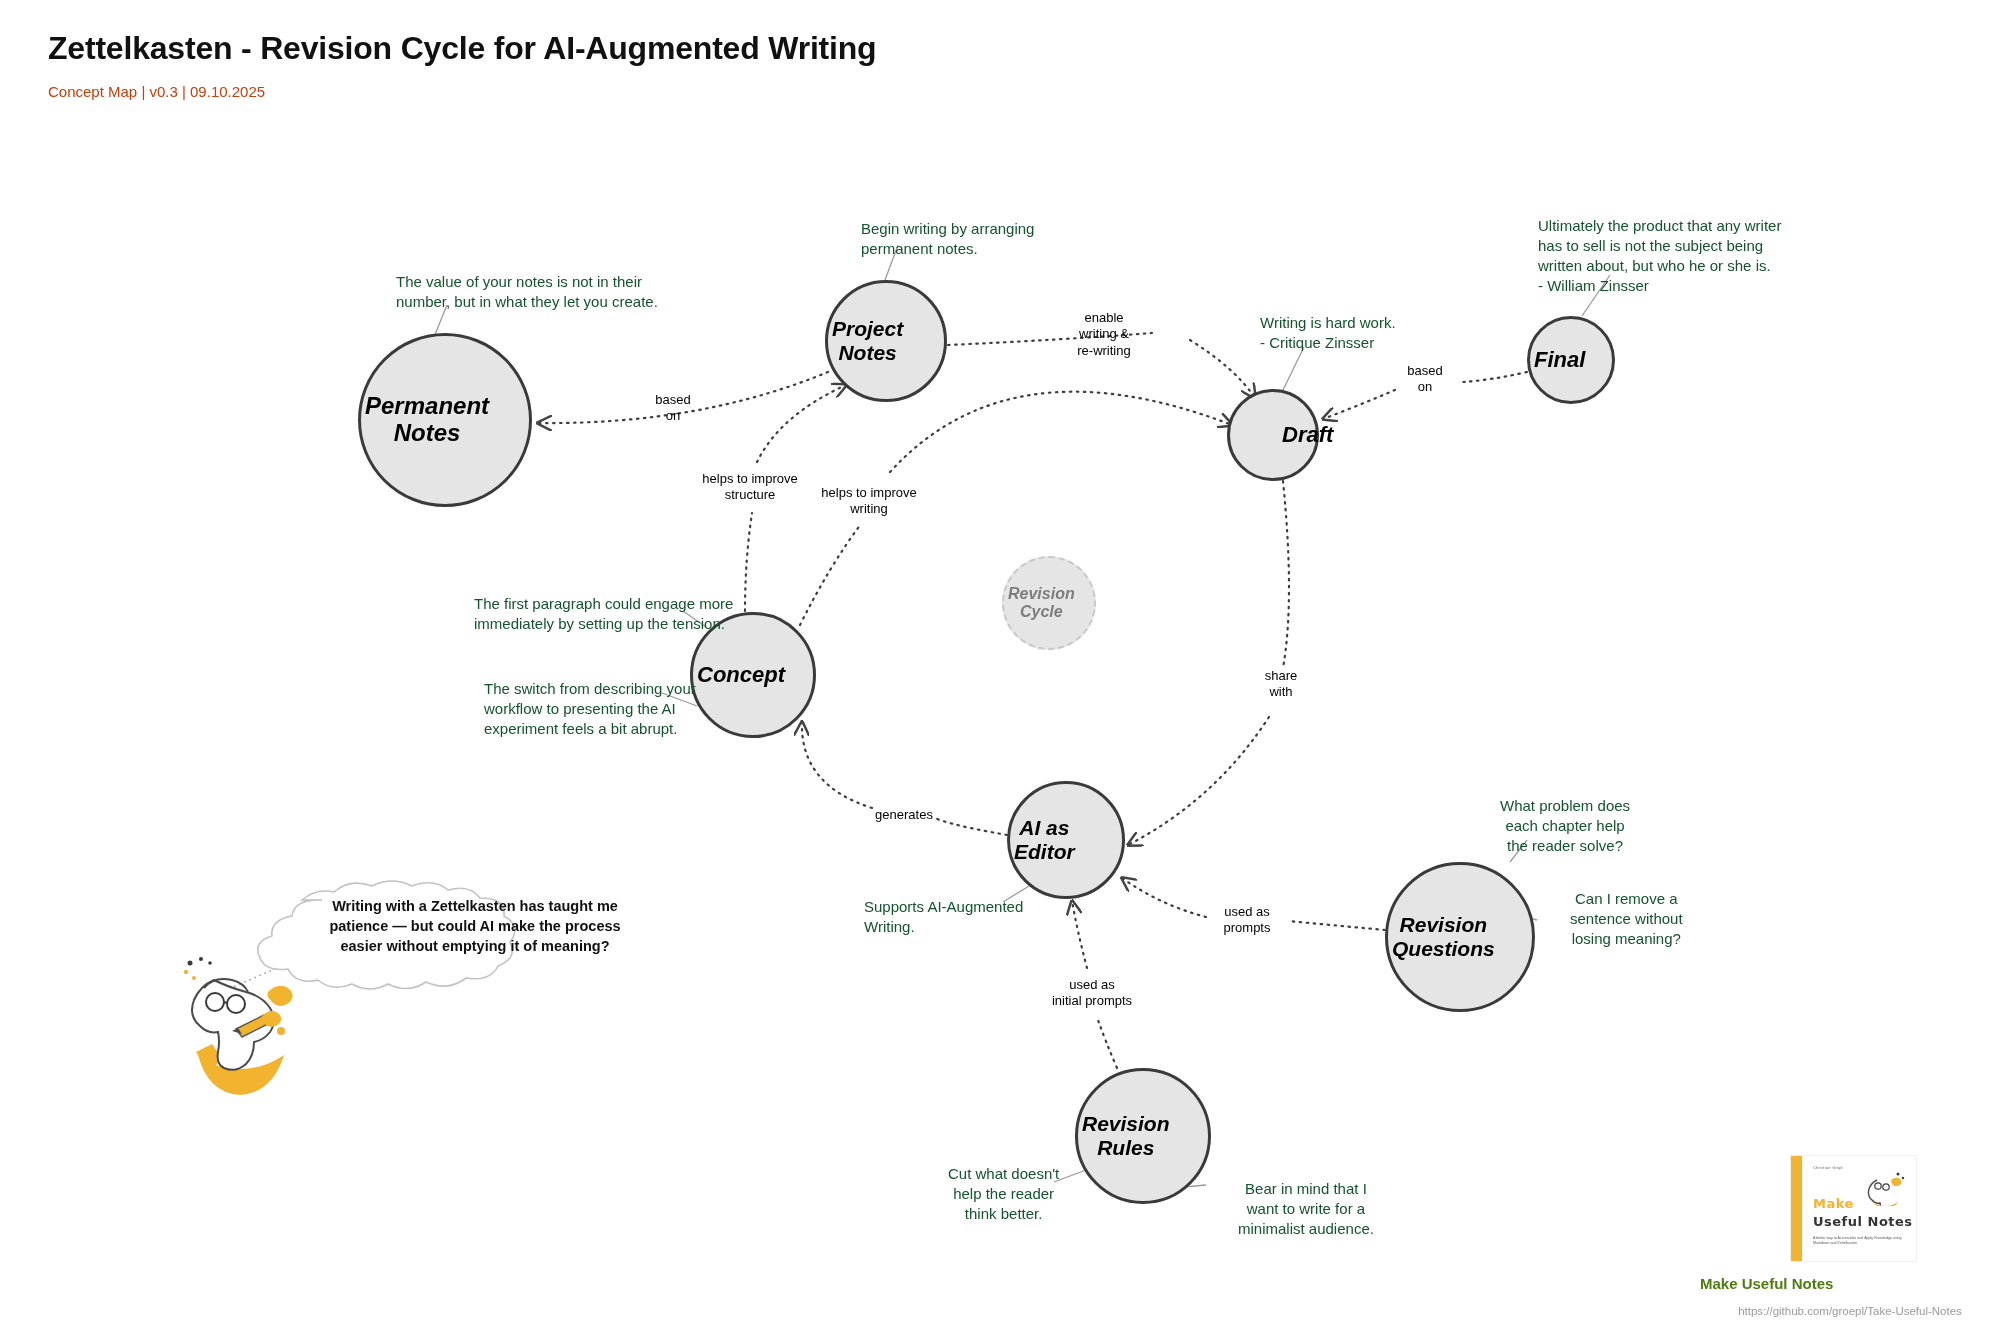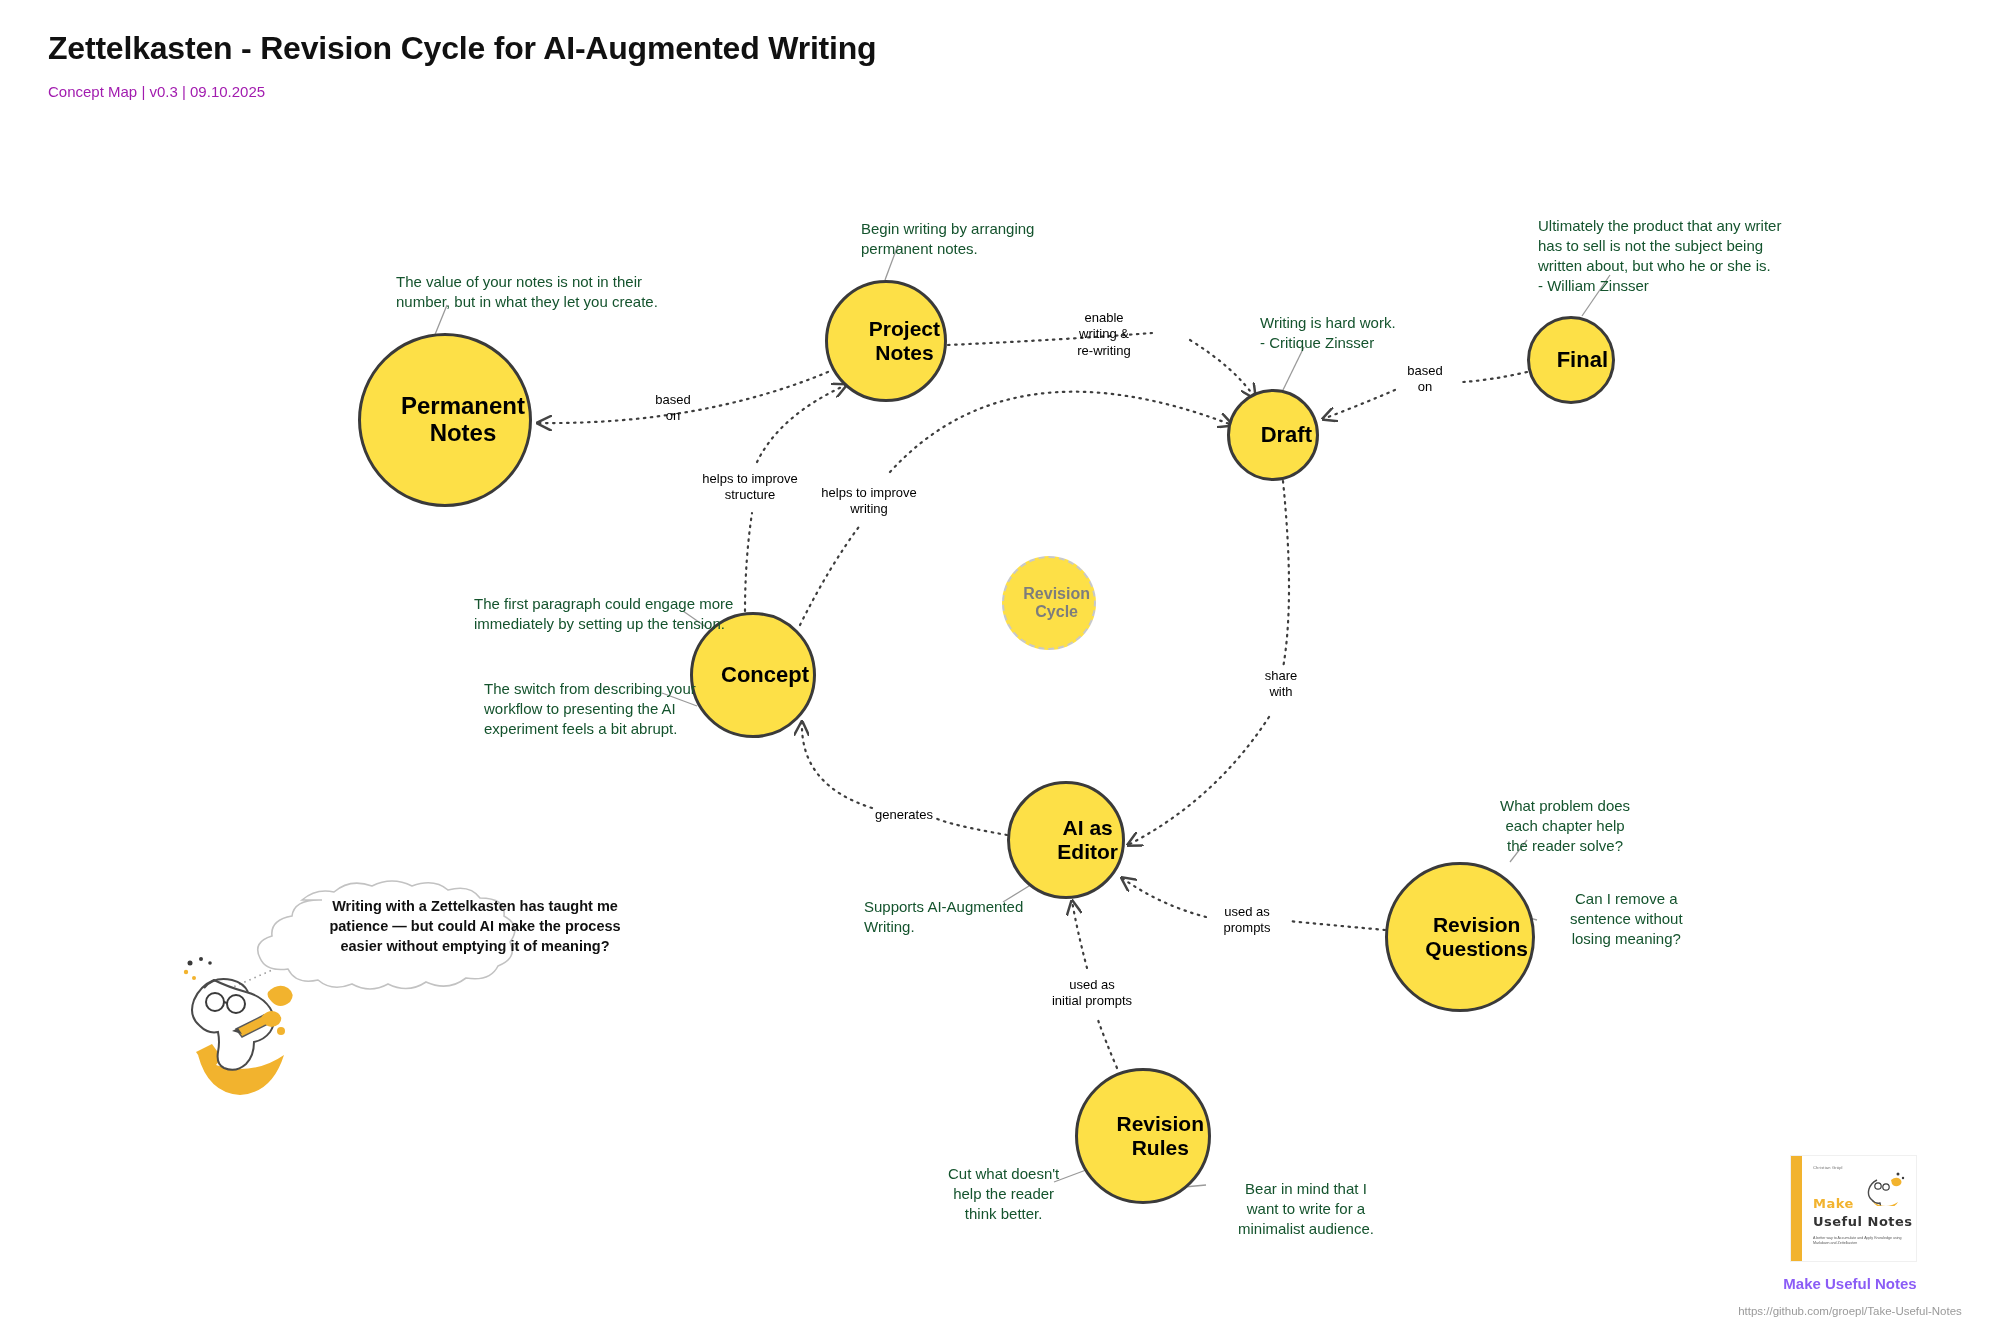--- a/index.html
+++ b/index.html
@@ -32,7 +32,7 @@
   }
   #page-subtitle {
     font-size: 15px;
-    color: #a21caf;
+    color: #c2410c;
     margin-top: 16px;
     white-space: nowrap;
   }

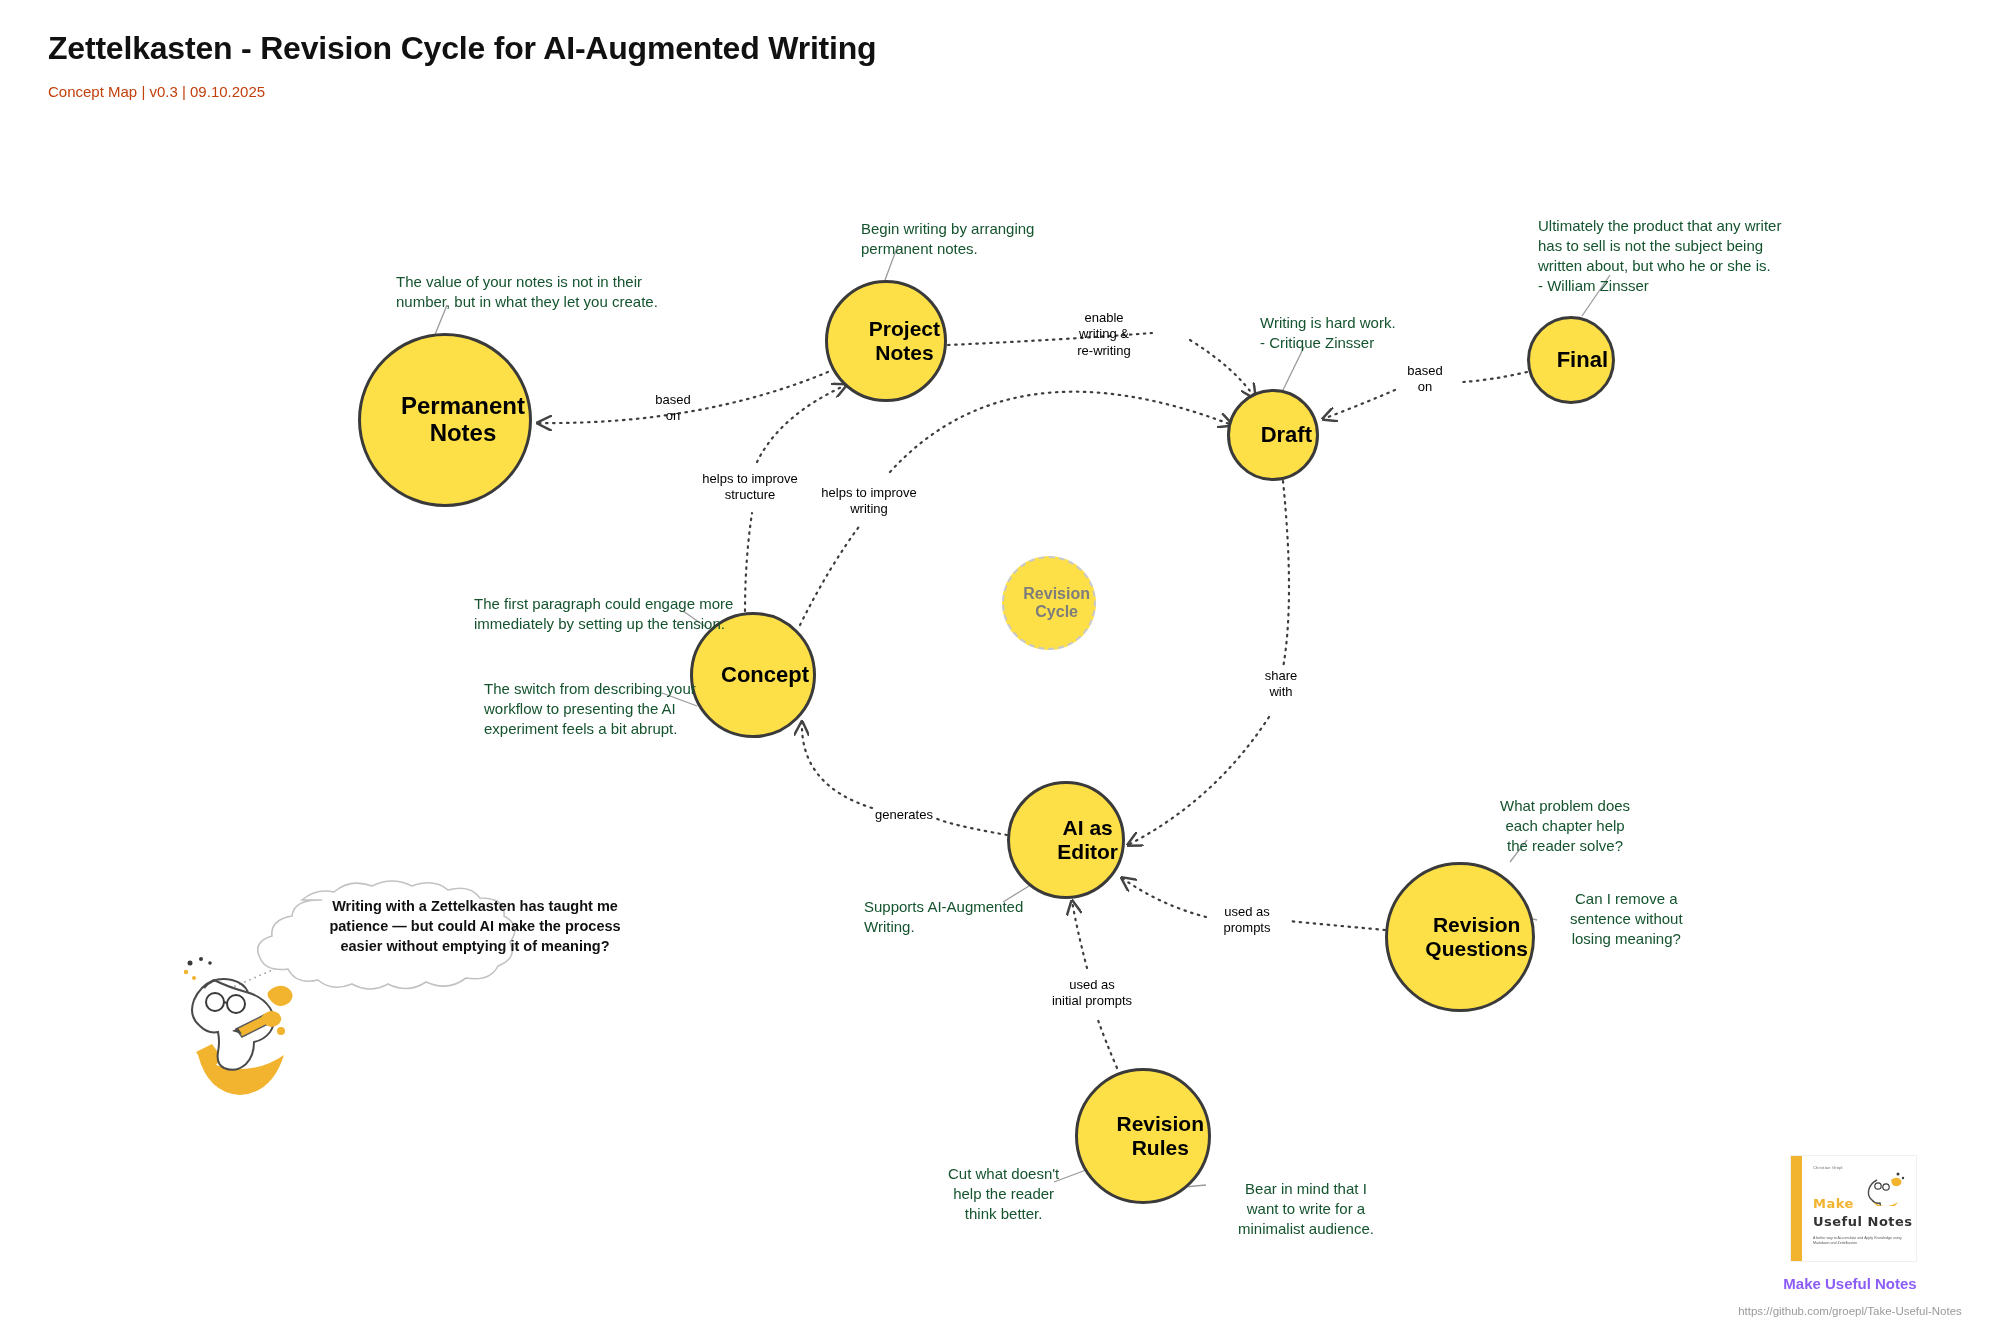--- a/index.html
+++ b/index.html
@@ -52,12 +52,13 @@
     position: absolute;
     border: 3px solid #3a3a3a;
     border-radius: 50%;
-    background: #fde047;
+    background: #e5e5e5;
     display: flex;
     align-items: center;
-    justify-content: flex-end;
+    justify-content: flex-start;
     text-align: center;
     box-sizing: border-box;
+    font-style: italic;
   }
   .node-label {
     font-weight: bold;

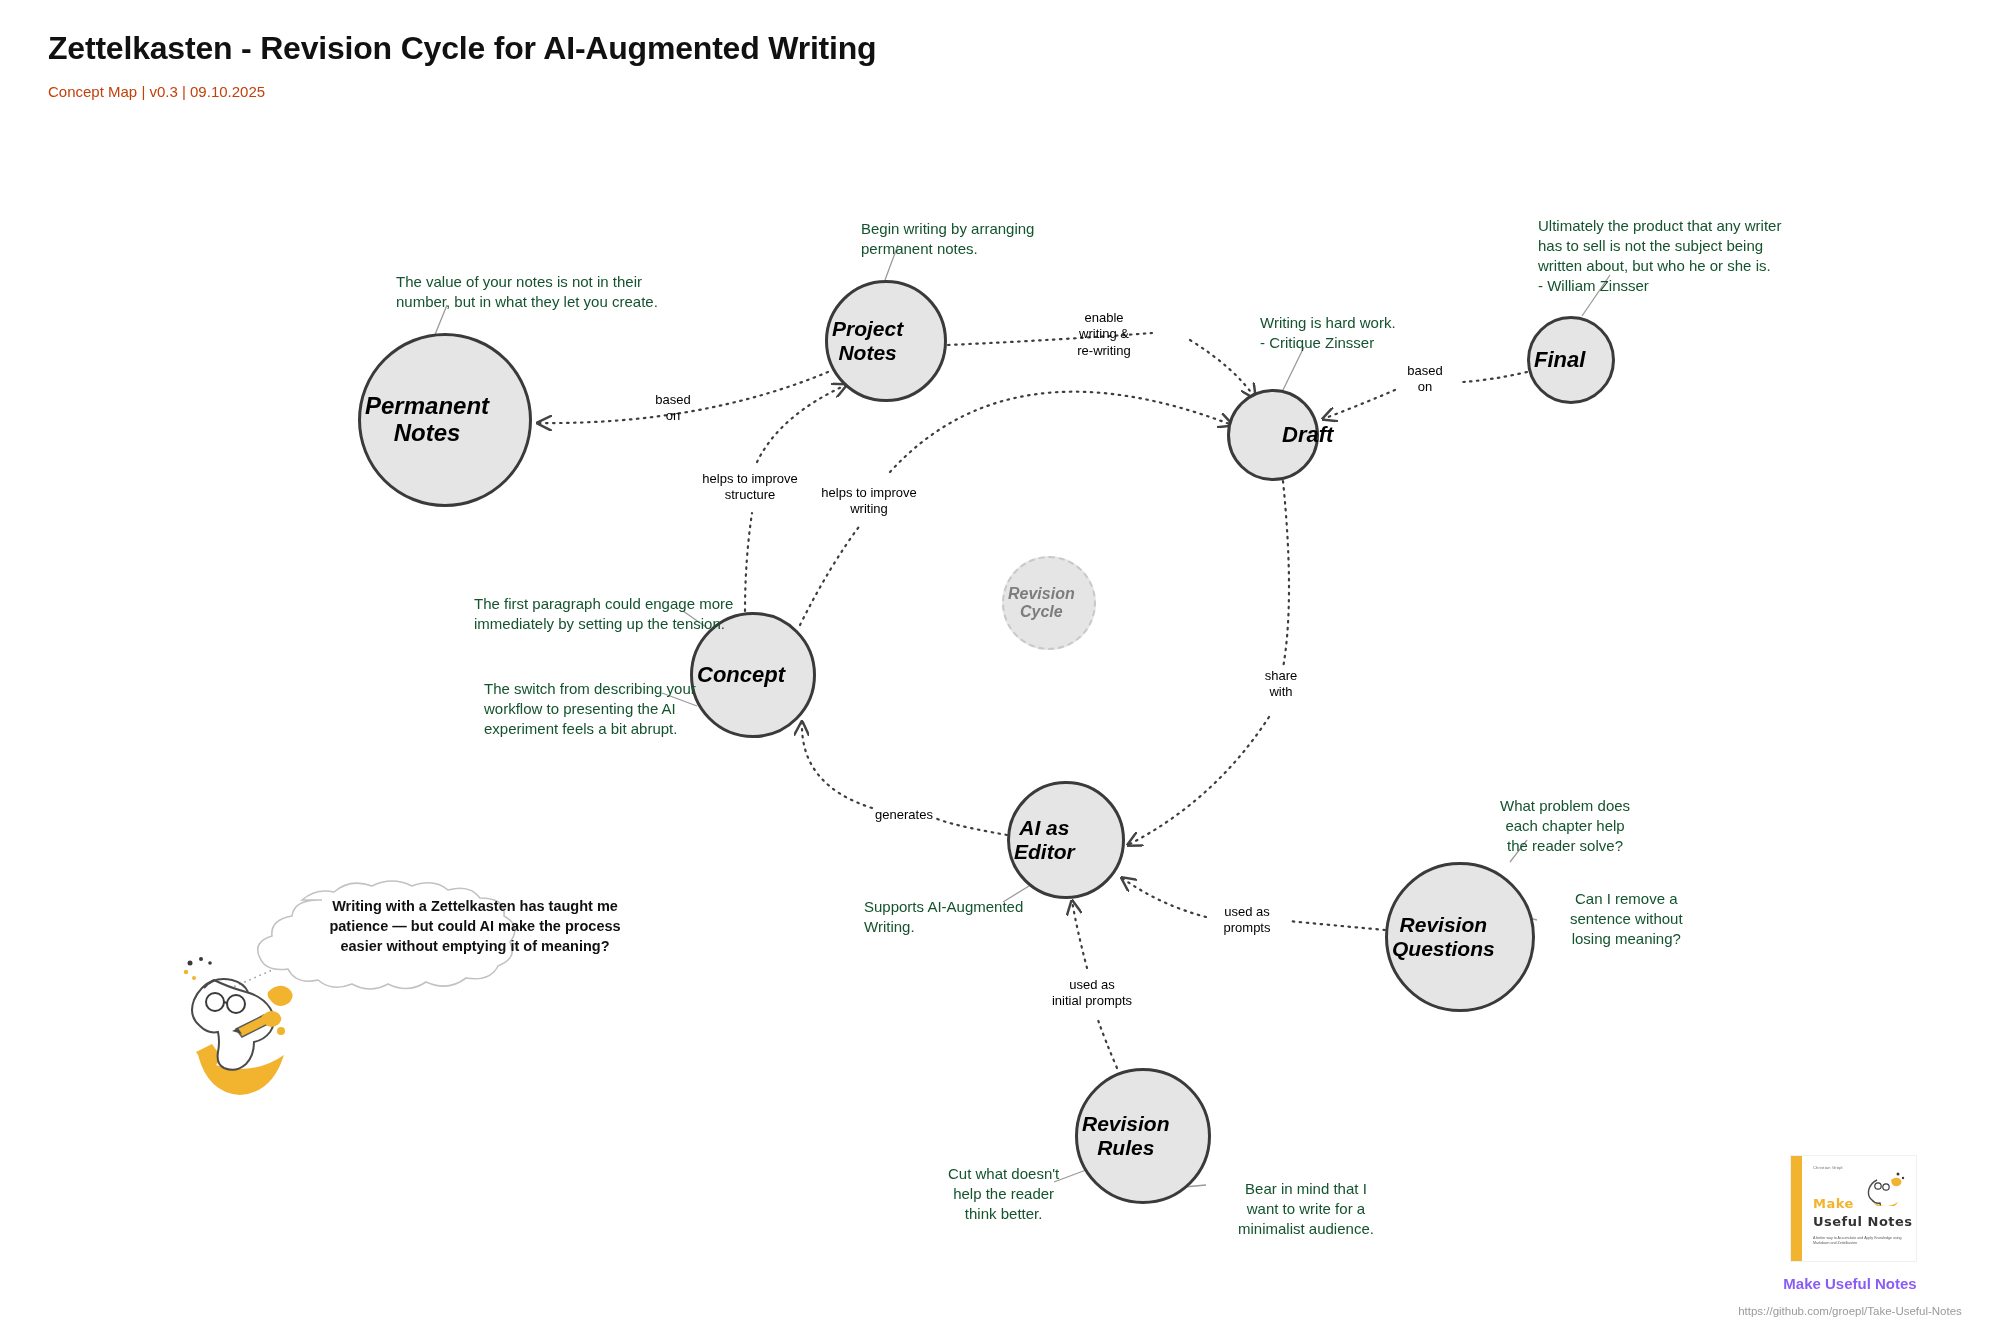--- a/index.html
+++ b/index.html
@@ -182,10 +182,10 @@
     left: 1700px;
     top: 1275px;
     width: 300px;
-    text-align: center;
+    text-align: left;
     font-size: 15px;
     font-weight: bold;
-    color: #8b5cf6;
+    color: #4d7c0f;
   }
   #footer-url {
     position: absolute;

